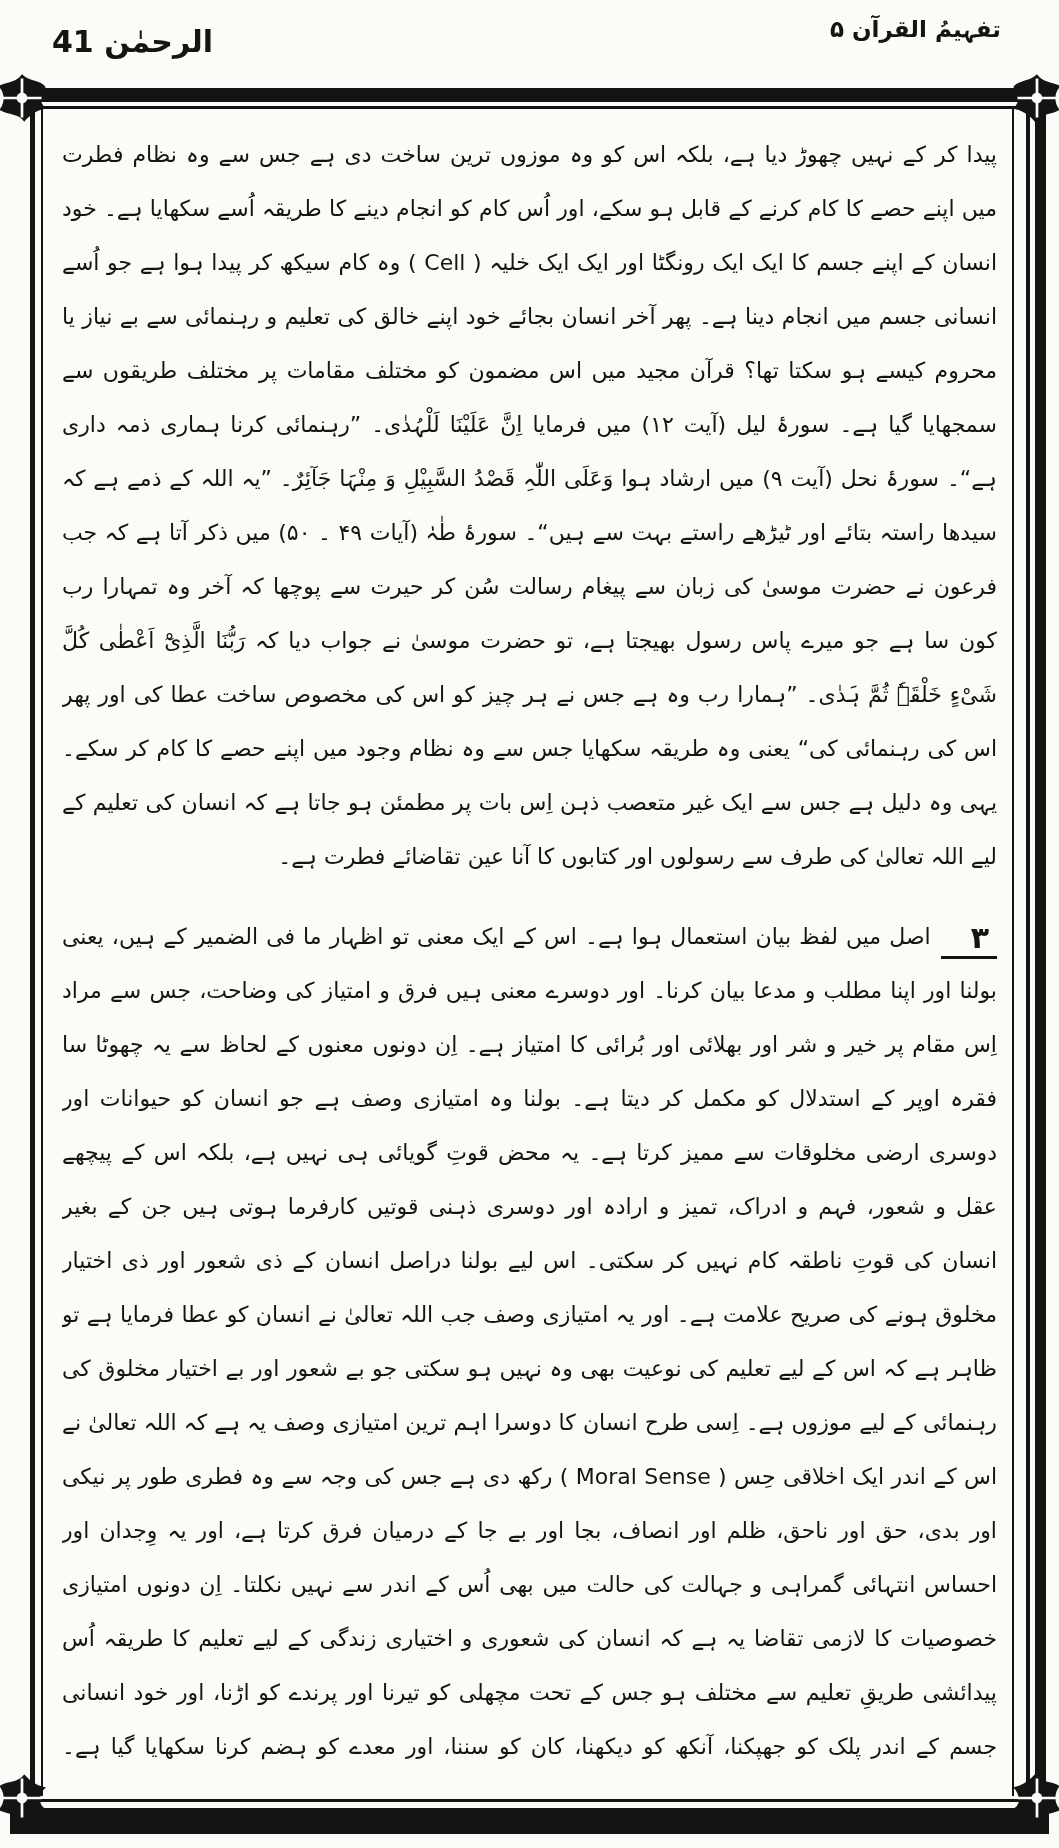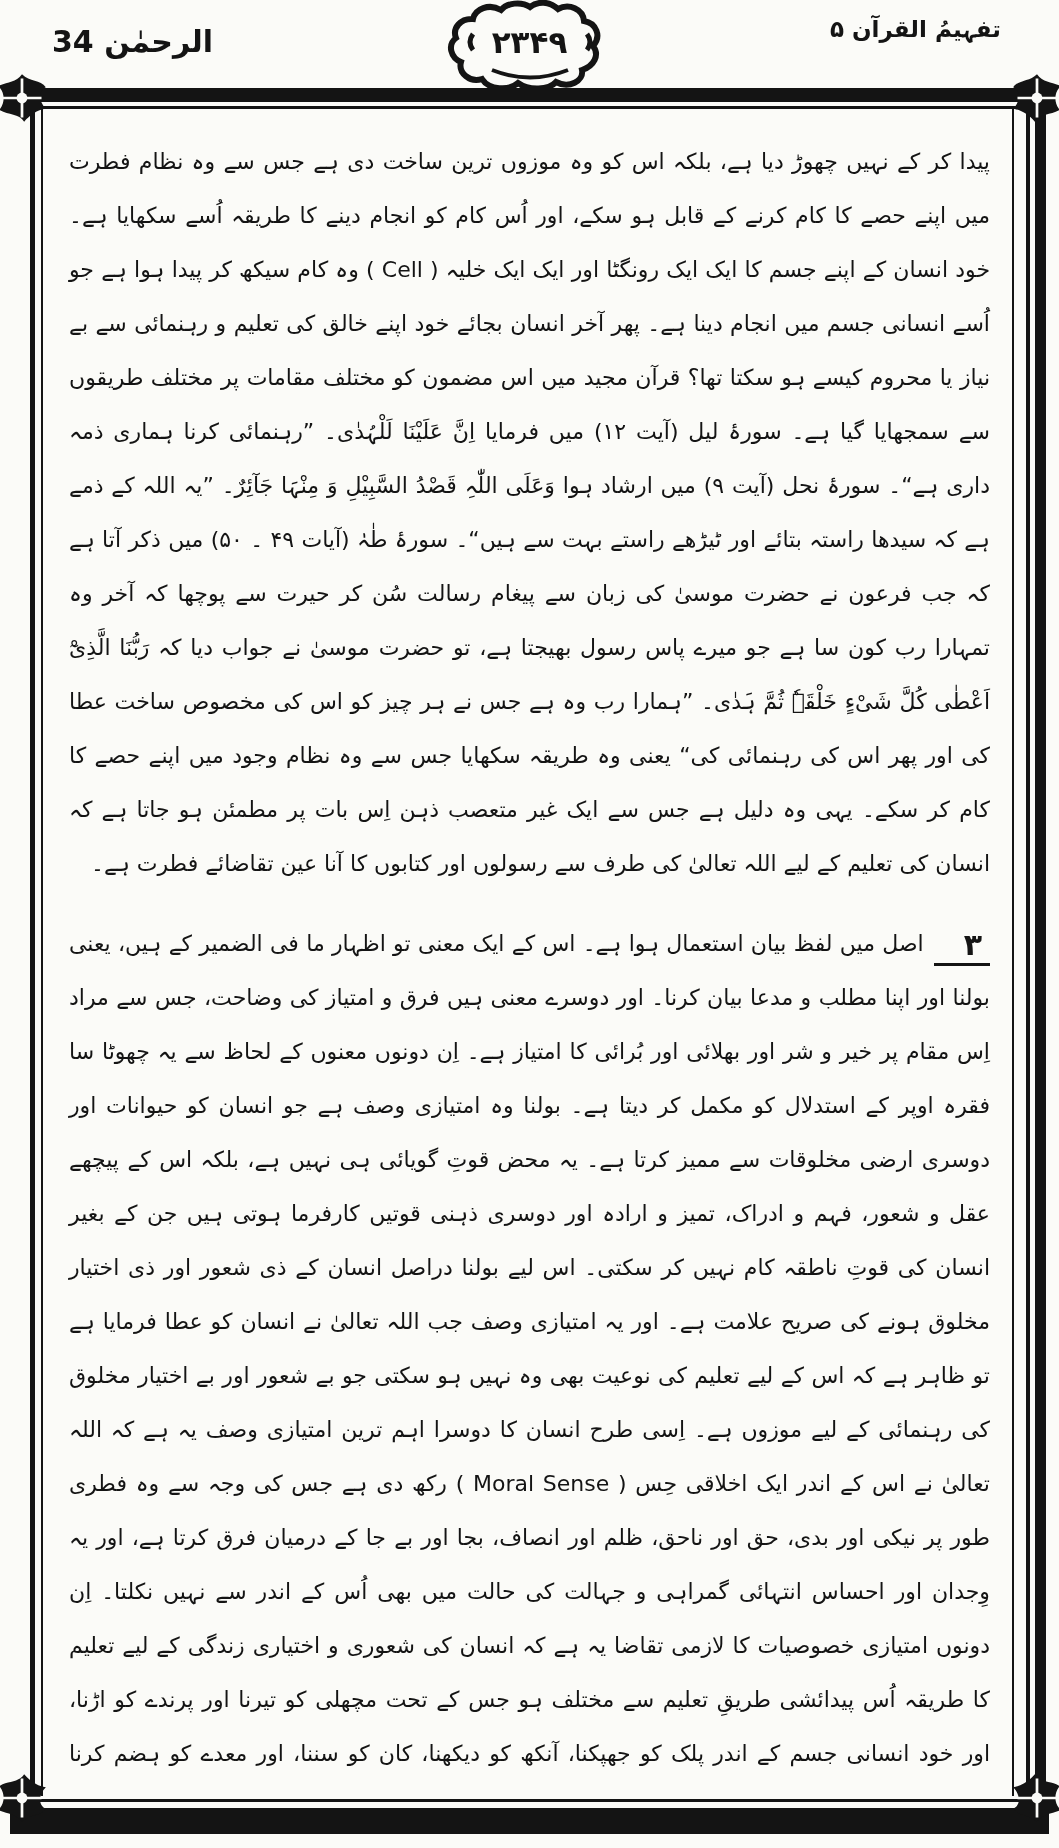--- a/index.html
+++ b/index.html
@@ -83,7 +83,7 @@
 
 <div class="page">
 
-  <div class="hdr-left">الرحمٰن 34</div>
+  <div class="hdr-left">الرحمٰن 41</div>
 
   <div class="medallion">
     <svg viewBox="0 0 170 92" aria-hidden="true">

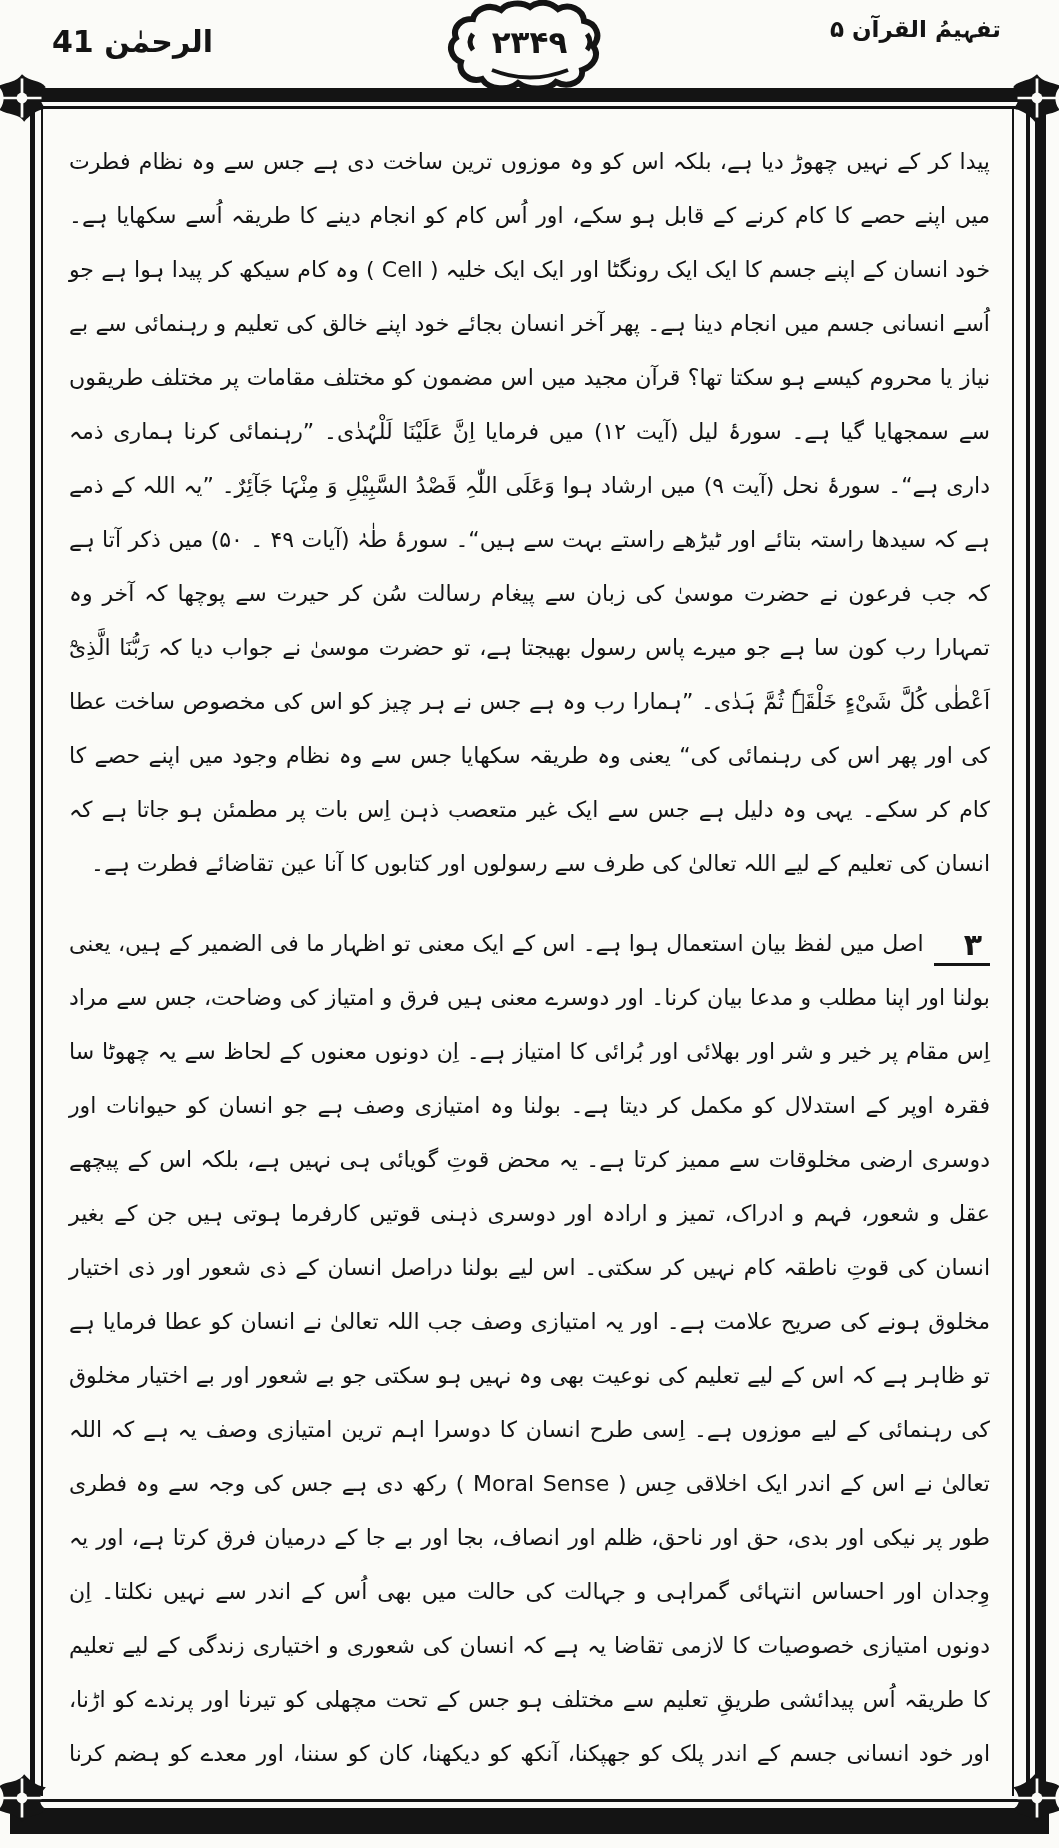--- a/index.html
+++ b/index.html
@@ -85,15 +85,6 @@
 
   <div class="hdr-left">الرحمٰن 41</div>
 
-  <div class="medallion">
-    <svg viewBox="0 0 170 92" aria-hidden="true">
-      <path d="M85 7 C76 1 62 3 56 10 C44 3 30 9 28 19 C16 18 7 28 11 38 C2 45 6 58 16 62 C13 73 25 83 37 79 C44 90 64 91 73 83 C84 91 104 90 111 82 C124 89 139 81 137 70 C149 66 155 55 148 46 C157 36 151 23 139 21 C138 9 124 3 113 9 C104 1 93 1 85 7 Z" fill="none" stroke="#141414" stroke-width="6"></path>
-      <path d="M47 70 Q85 85 123 70" fill="none" stroke="#141414" stroke-width="4"></path>
-      <path d="M28 34 q-6 8 0 16" fill="none" stroke="#141414" stroke-width="5"></path>
-      <path d="M142 34 q6 8 0 16" fill="none" stroke="#141414" stroke-width="5"></path>
-    </svg>
-    <span class="num">۲۳۴۹</span>
-  </div>
 
   <div class="hdr-right">تفہیمُ القرآن ۵</div>
 

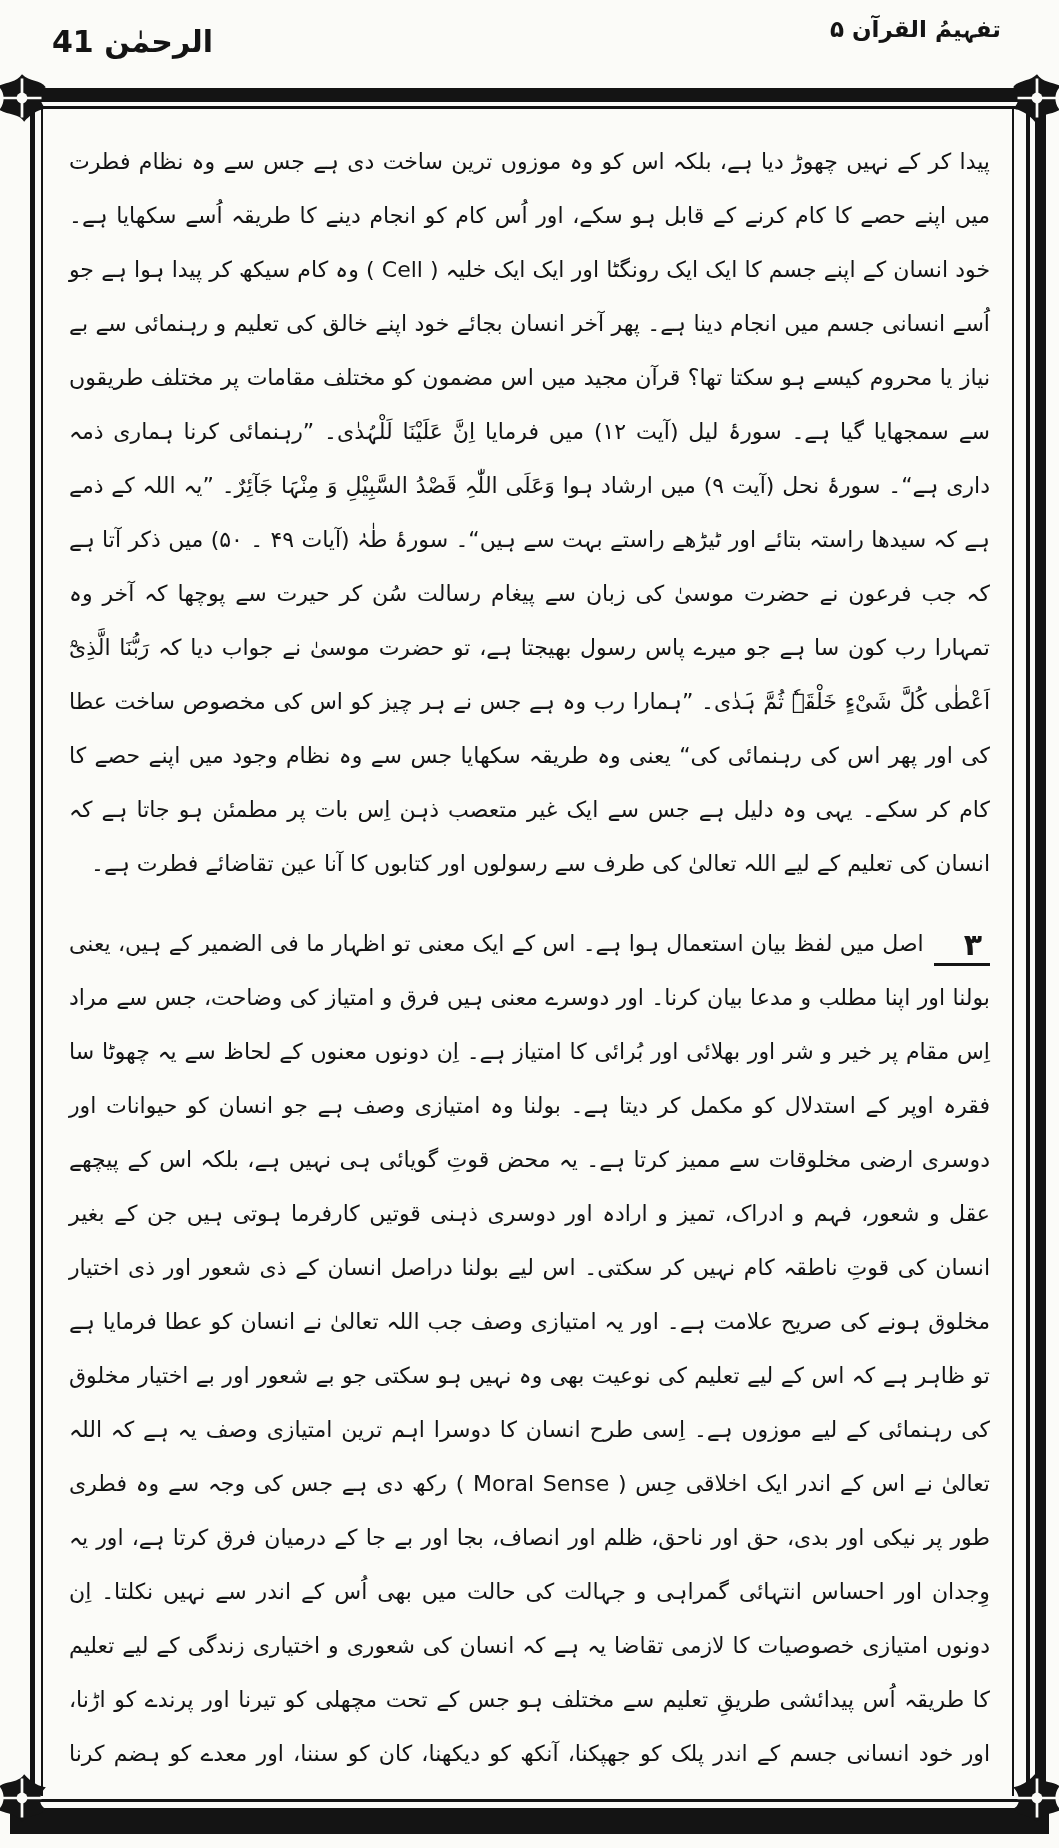--- a/index.html
+++ b/index.html
@@ -65,7 +65,7 @@
     line-height:54px;
     text-align:justify;
   }
-  .para{margin:7px;}
+  .para{margin:0;}
   .para + .para{margin-top:26px;}
   .note-marker{
     display:inline-block;

